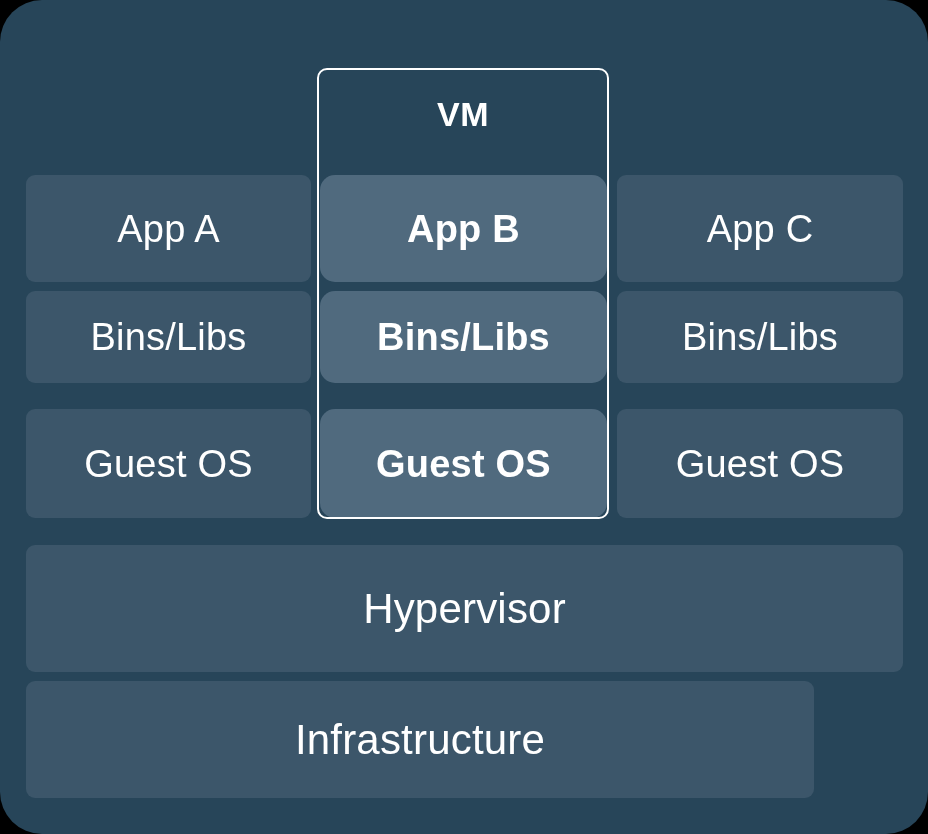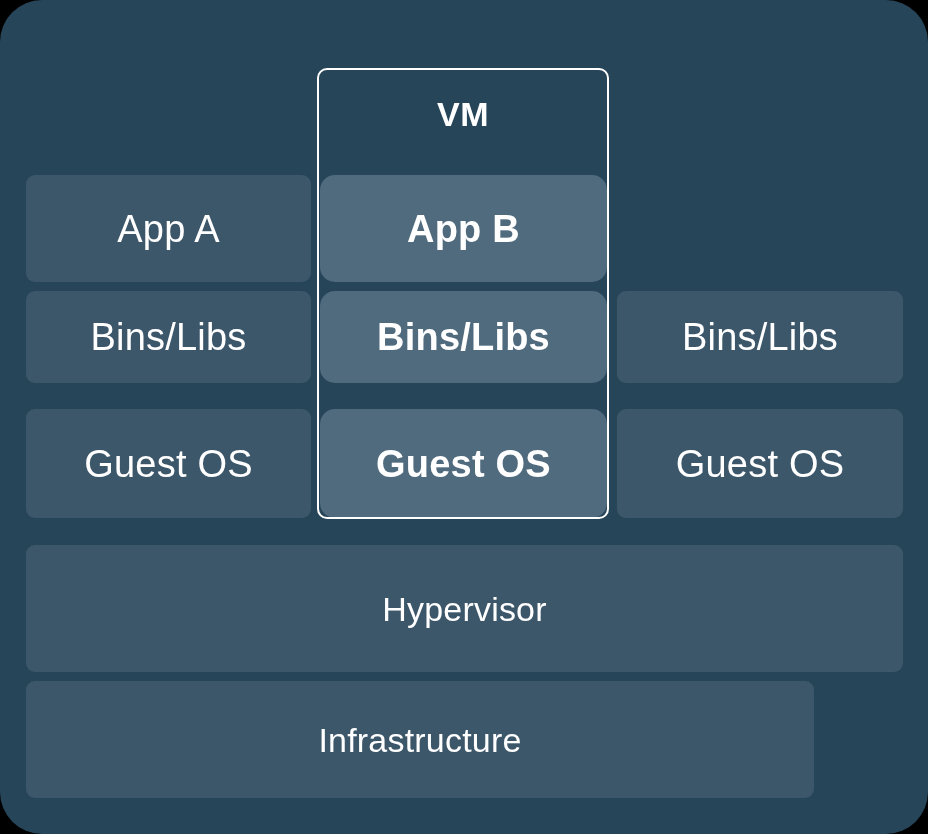--- a/index.html
+++ b/index.html
@@ -108,6 +108,7 @@
 
   <div class="box tier-mid fs-tier col-mid row-app">App B</div>
 
+  <div class="box tier-side fs-tier col-right row-app">App C</div>
 
   <div class="box tier-side fs-tier col-left row-bins">Bins/Libs</div>
 

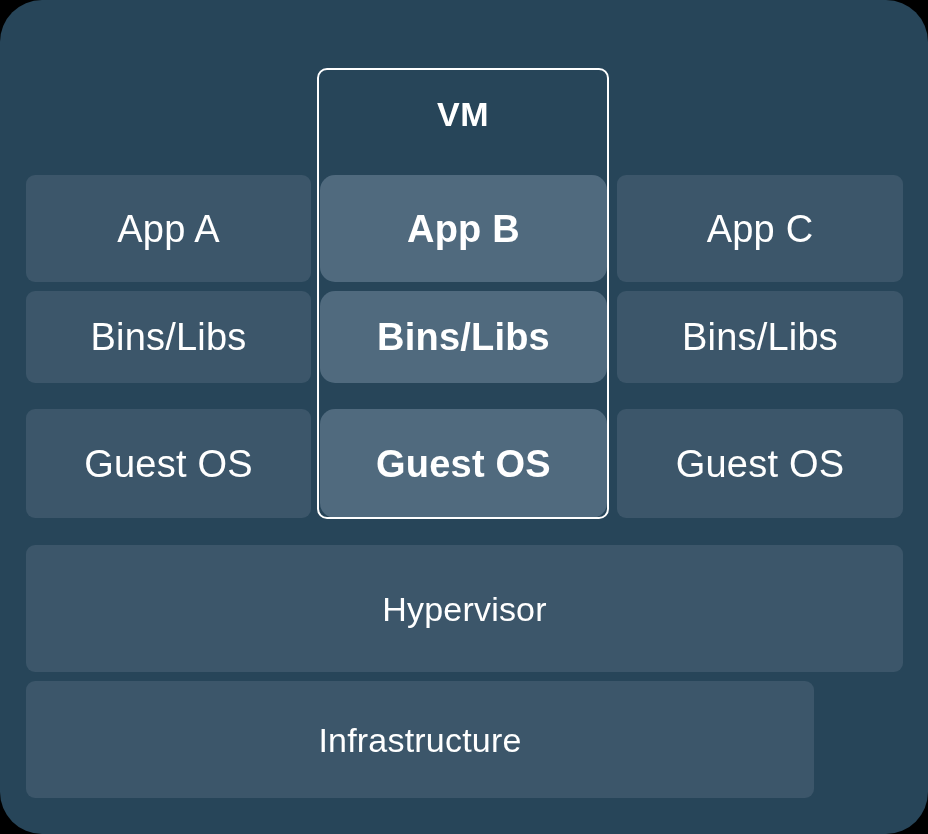--- a/index.html
+++ b/index.html
@@ -97,7 +97,7 @@
 
   
   .fs-tier     { font-size: 38px; }
-  .fs-wide     { font-size: 34px; }
+  .fs-wide     { font-size: 42px; }
 </style>
 </head>
 <body>

